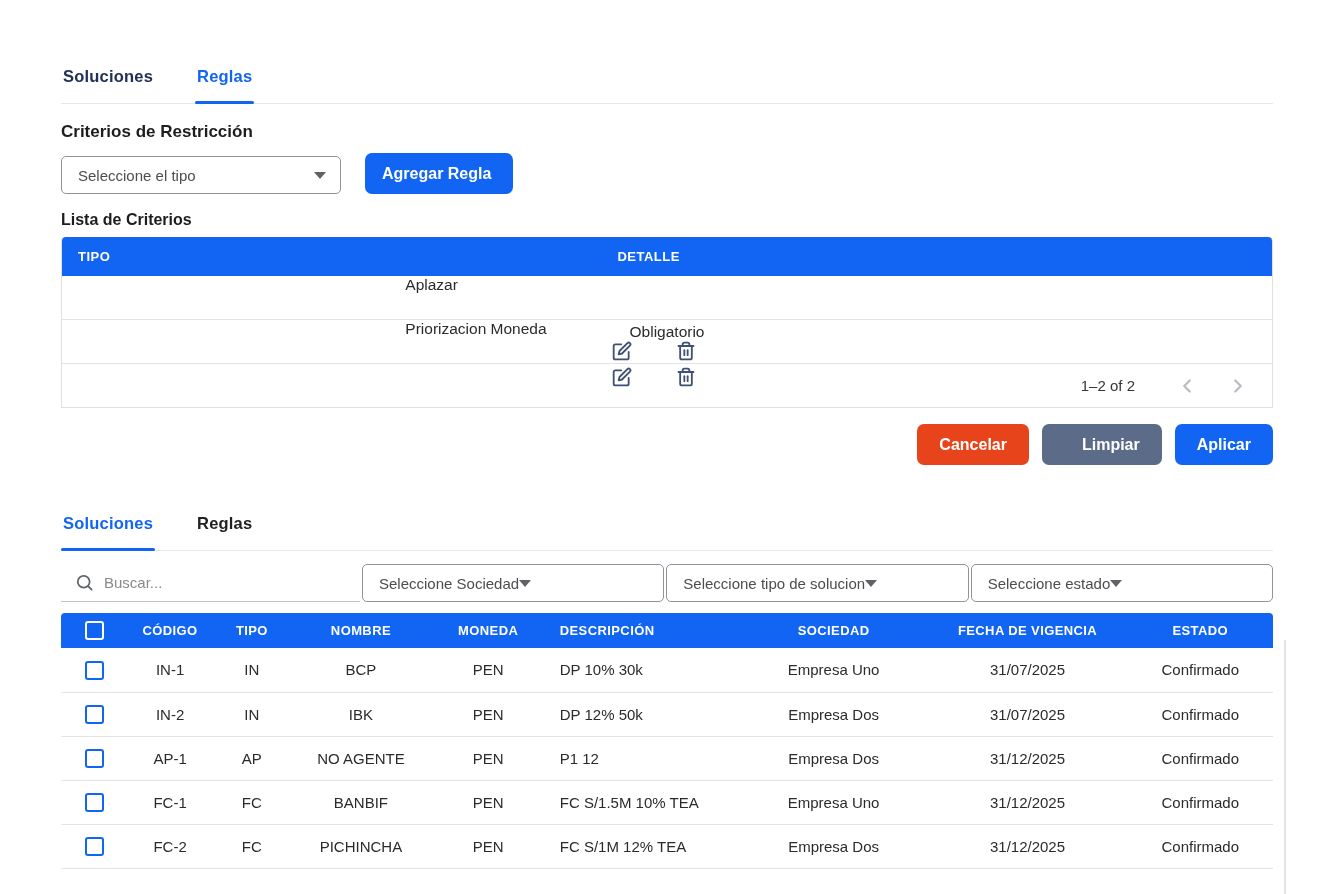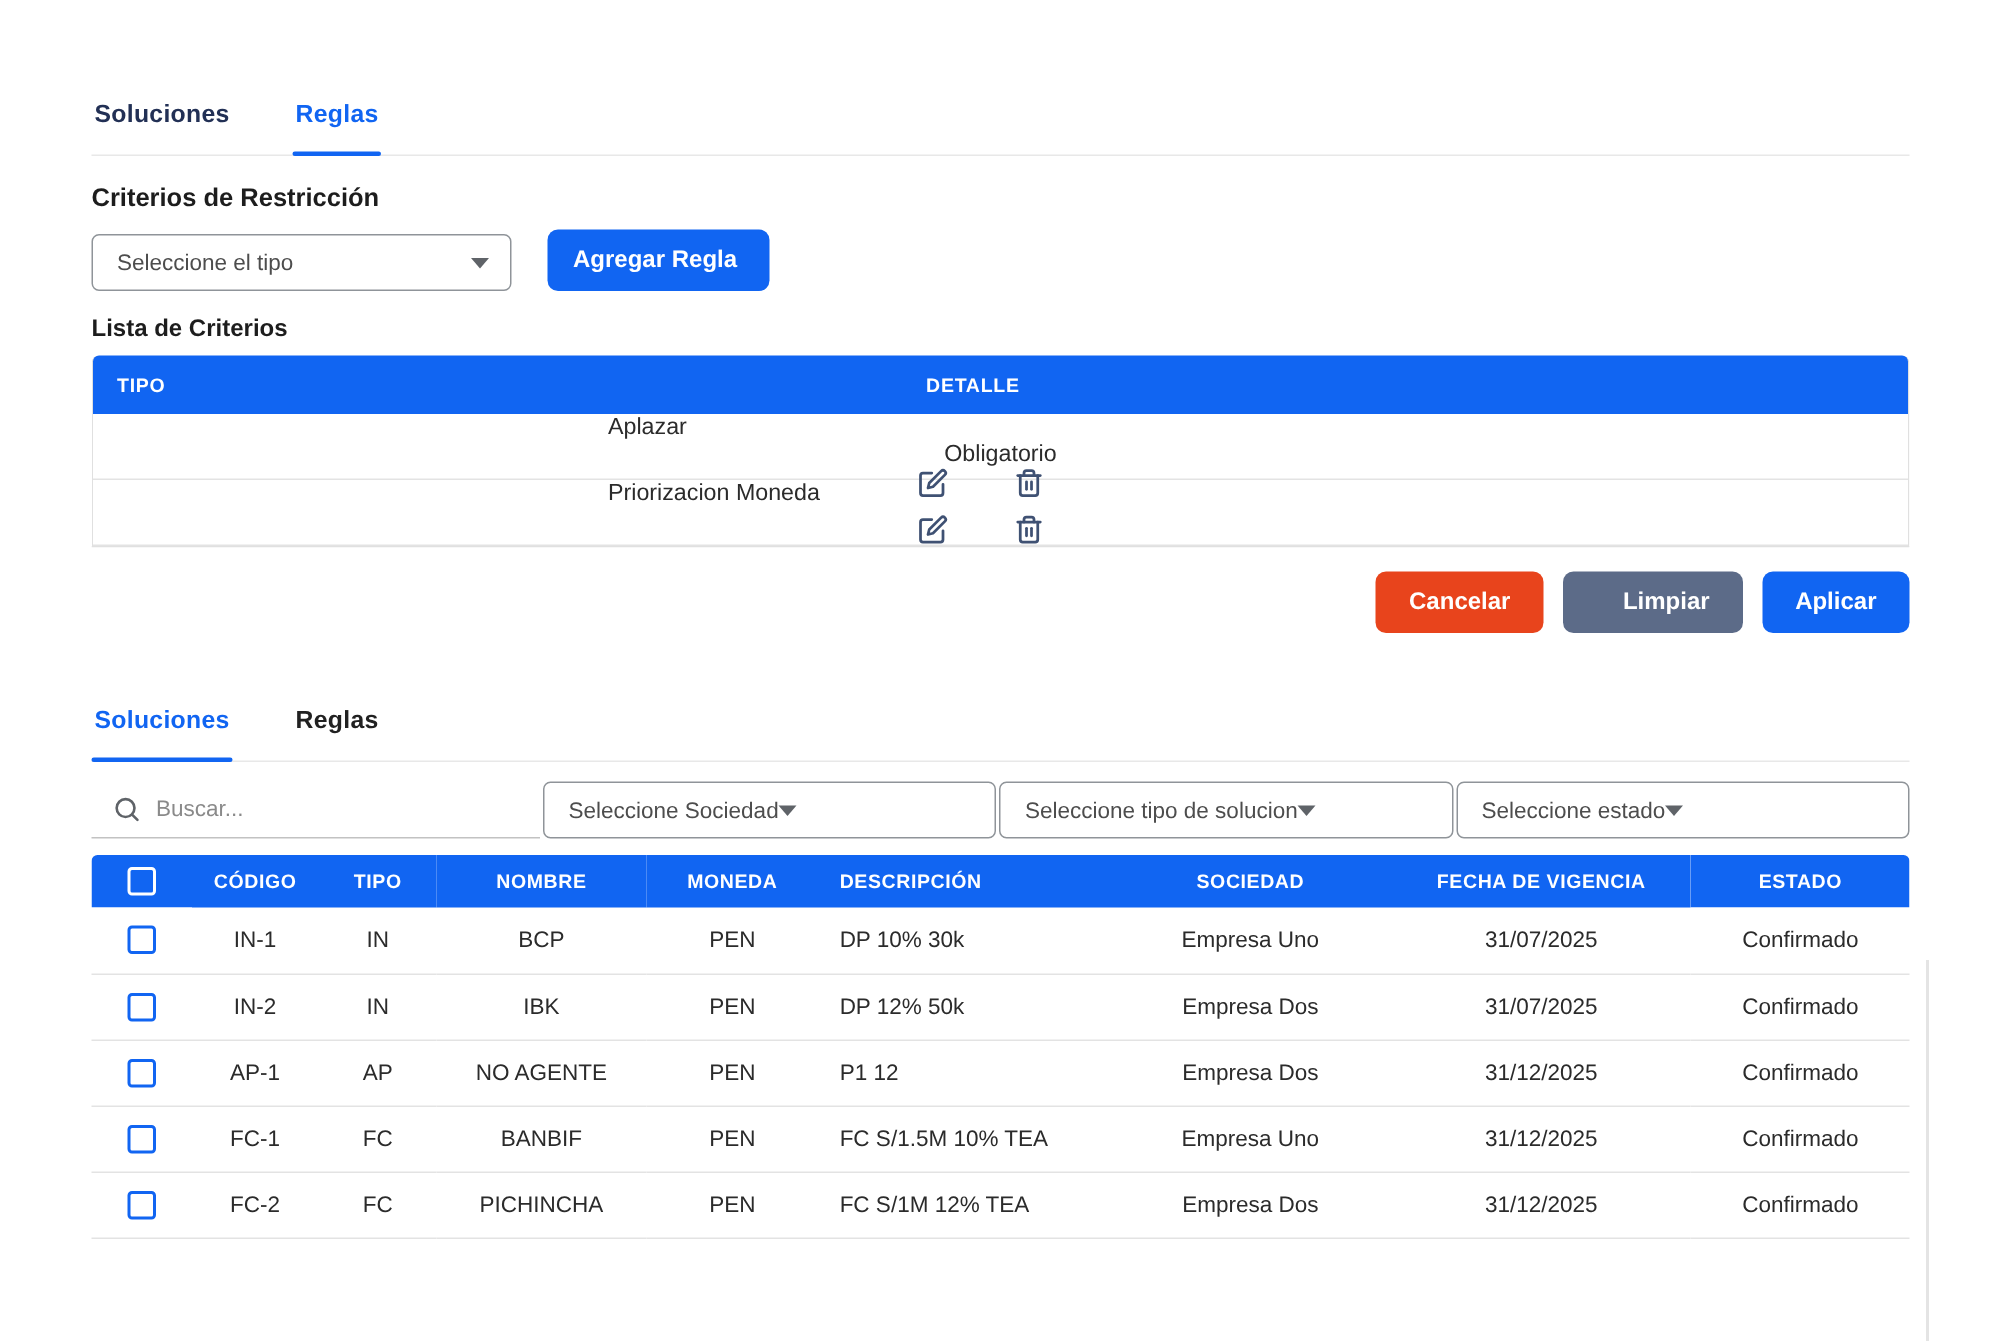--- a/index.html
+++ b/index.html
@@ -45,7 +45,7 @@
   .crit-row { display:flex; align-items:center; height:44px; border-bottom:1px solid #e3e3e3;
     font-size:15.5px; color:#2b2b2b; background:#fff;flex-direction:column; }
   .crit-row .c-tipo { width:45.9%; padding-left:16px; }
-  .crit-row .c-detalle { flex:1; }
+  .crit-row .c-detalle { flex:1;margin-top:29px; }
   .crit-row .c-actions { display:flex; align-items:center; gap:44px; padding-right:26px; }
   .icon-btn { width:20px; height:20px; display:inline-flex; cursor:pointer; }
   .icon-btn svg { width:20px; height:20px; stroke:#3f5173; stroke-width:2.2; fill:none;

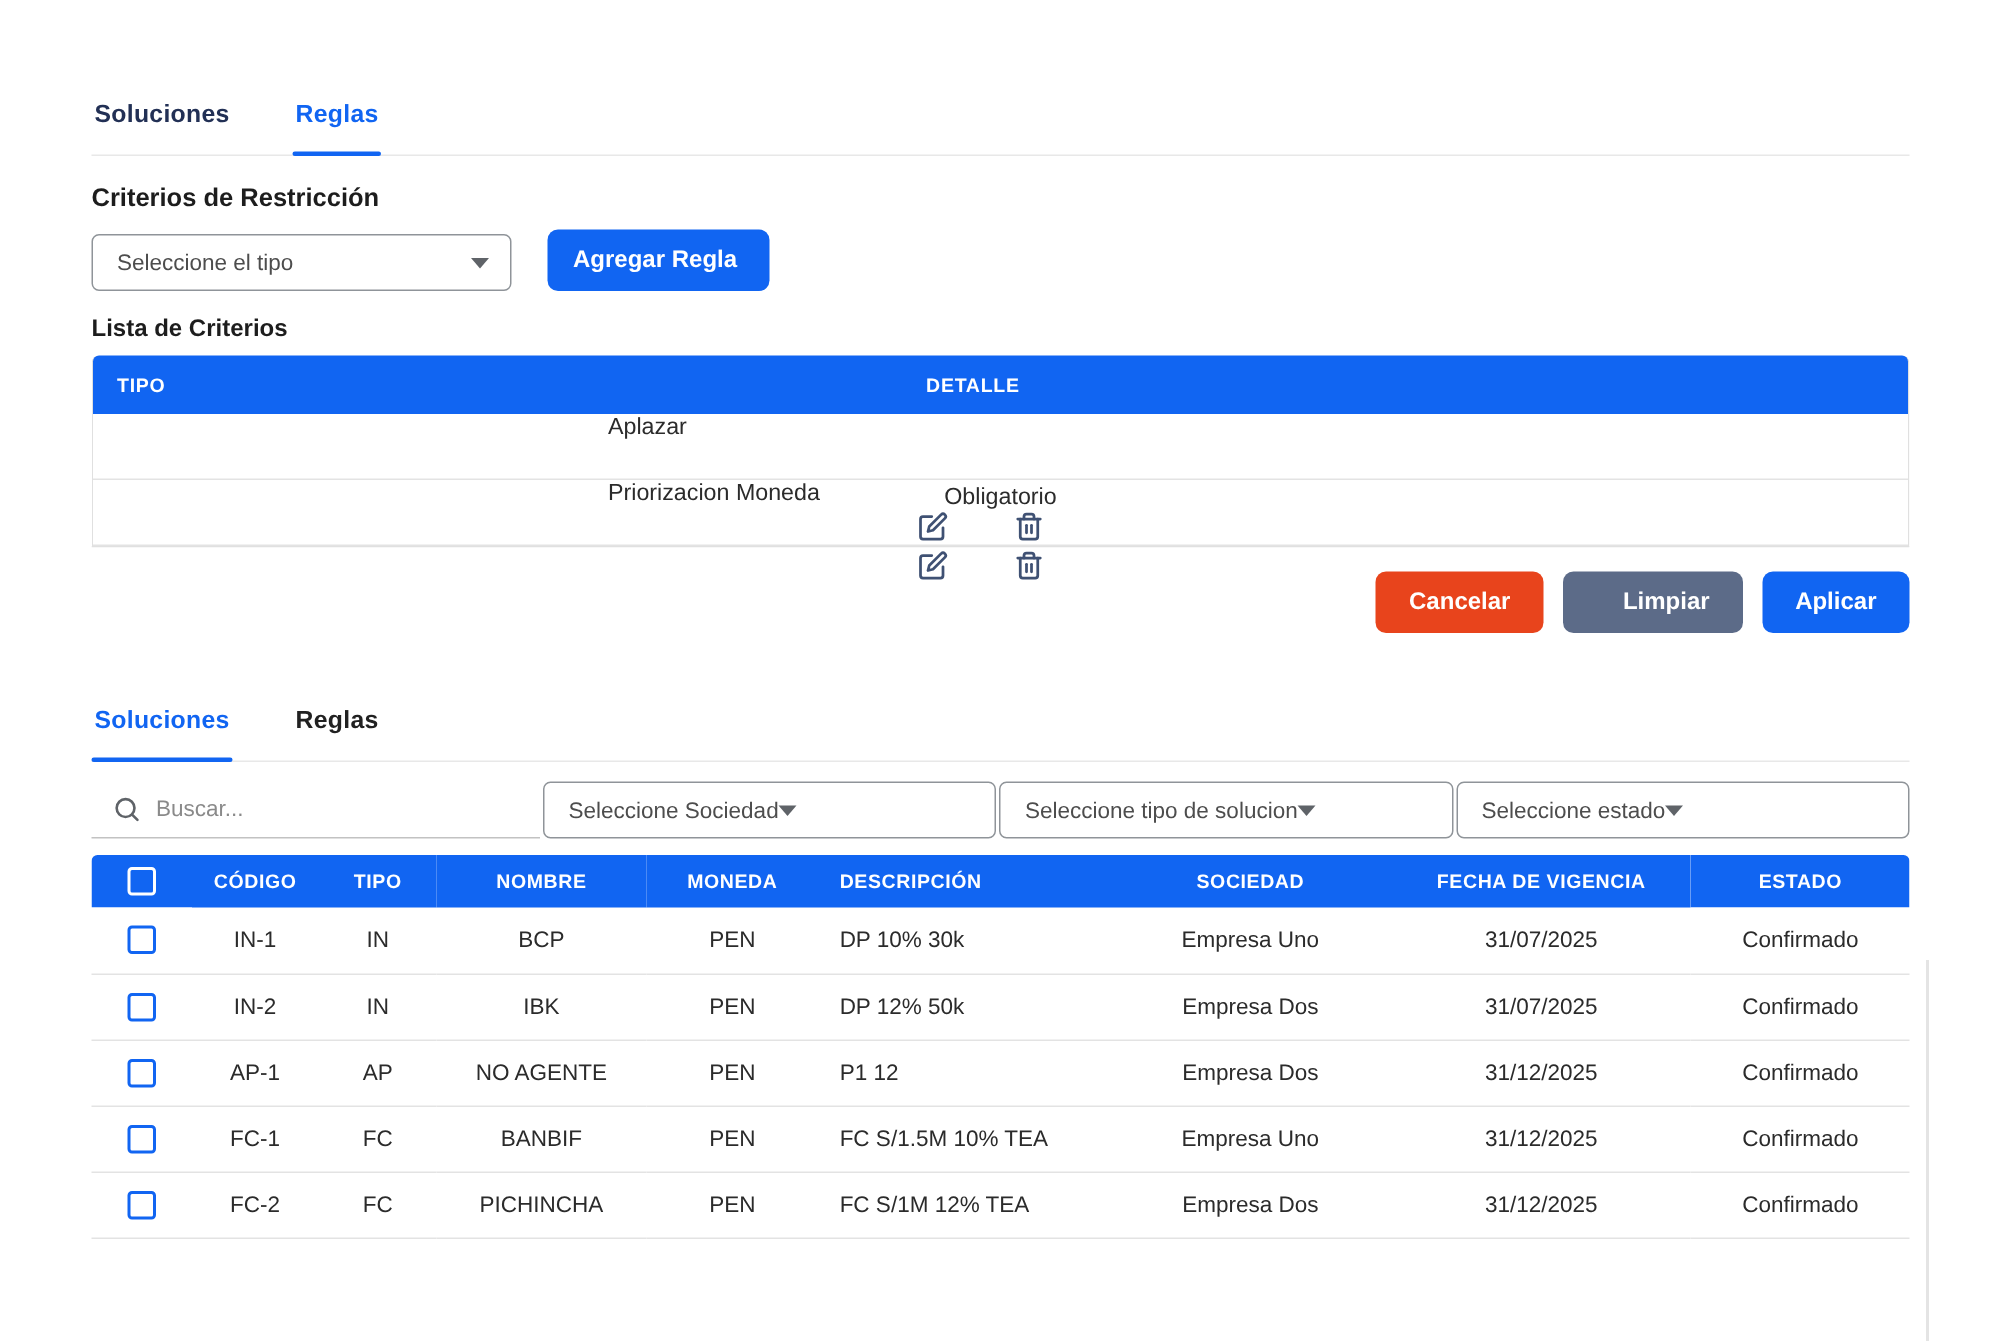--- a/index.html
+++ b/index.html
@@ -164,6 +164,19 @@
           </div>
         </div>
       </div>
+    <div class="crit-pagination">
+      <span class="pag-text">1–2 of 2</span>
+      <span class="pag-chev">
+        <svg viewBox="0 0 24 24">
+            <polyline points="15 18 9 12 15 6"></polyline>
+          </svg>
+      </span>
+      <span class="pag-chev">
+        <svg viewBox="0 0 24 24">
+            <polyline points="9 18 15 12 9 6"></polyline>
+          </svg>
+      </span>
+    </div>
   </div>
 
   <div class="actions-row">

